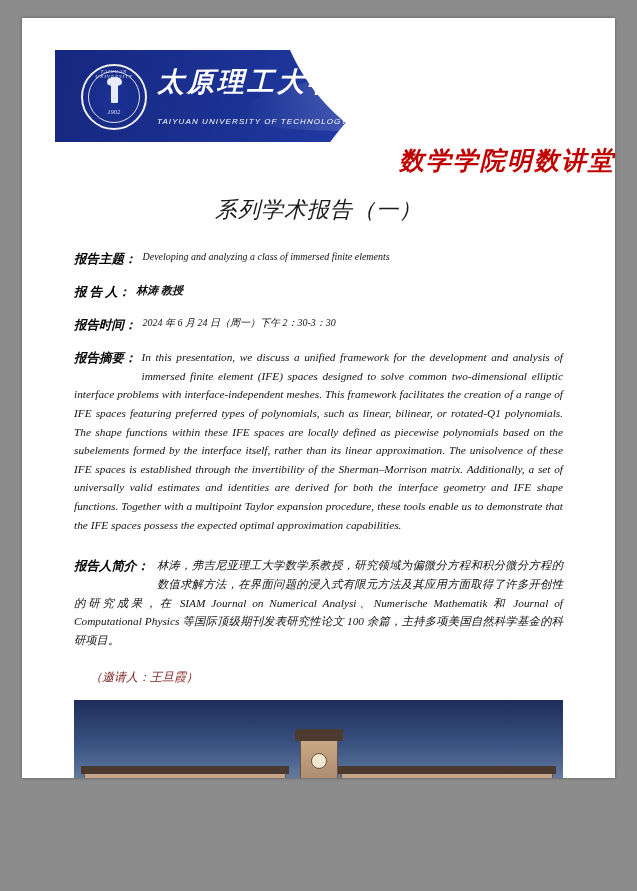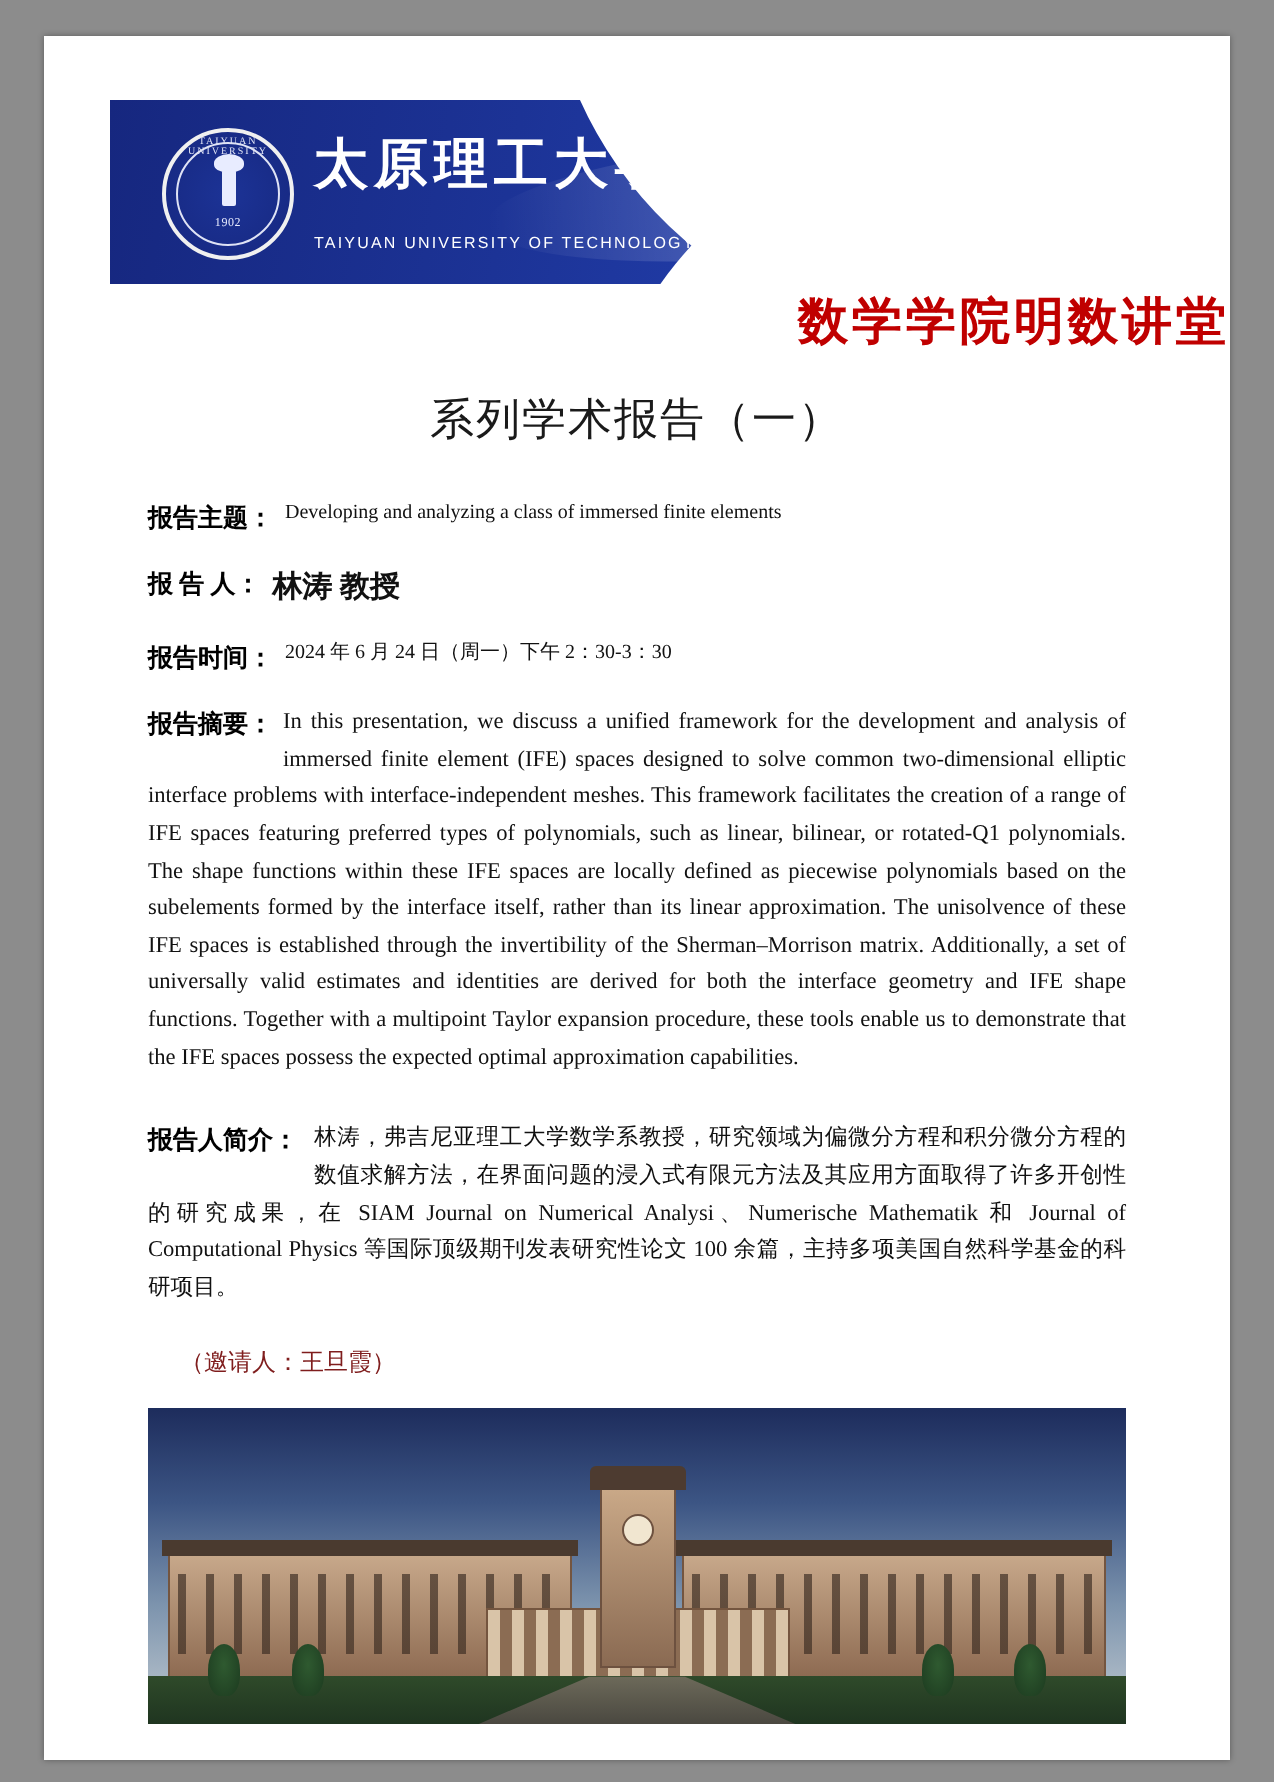--- a/index.html
+++ b/index.html
@@ -18,10 +18,11 @@
     left: 22px;
     top: 18px;
     width: 593px;
-    height: 862px;
+    height: 760px;
     background: #ffffff;
     box-shadow: 0 0 3px rgba(0,0,0,0.35);
     overflow: hidden;
+    font-style: italic;
   }
 
   

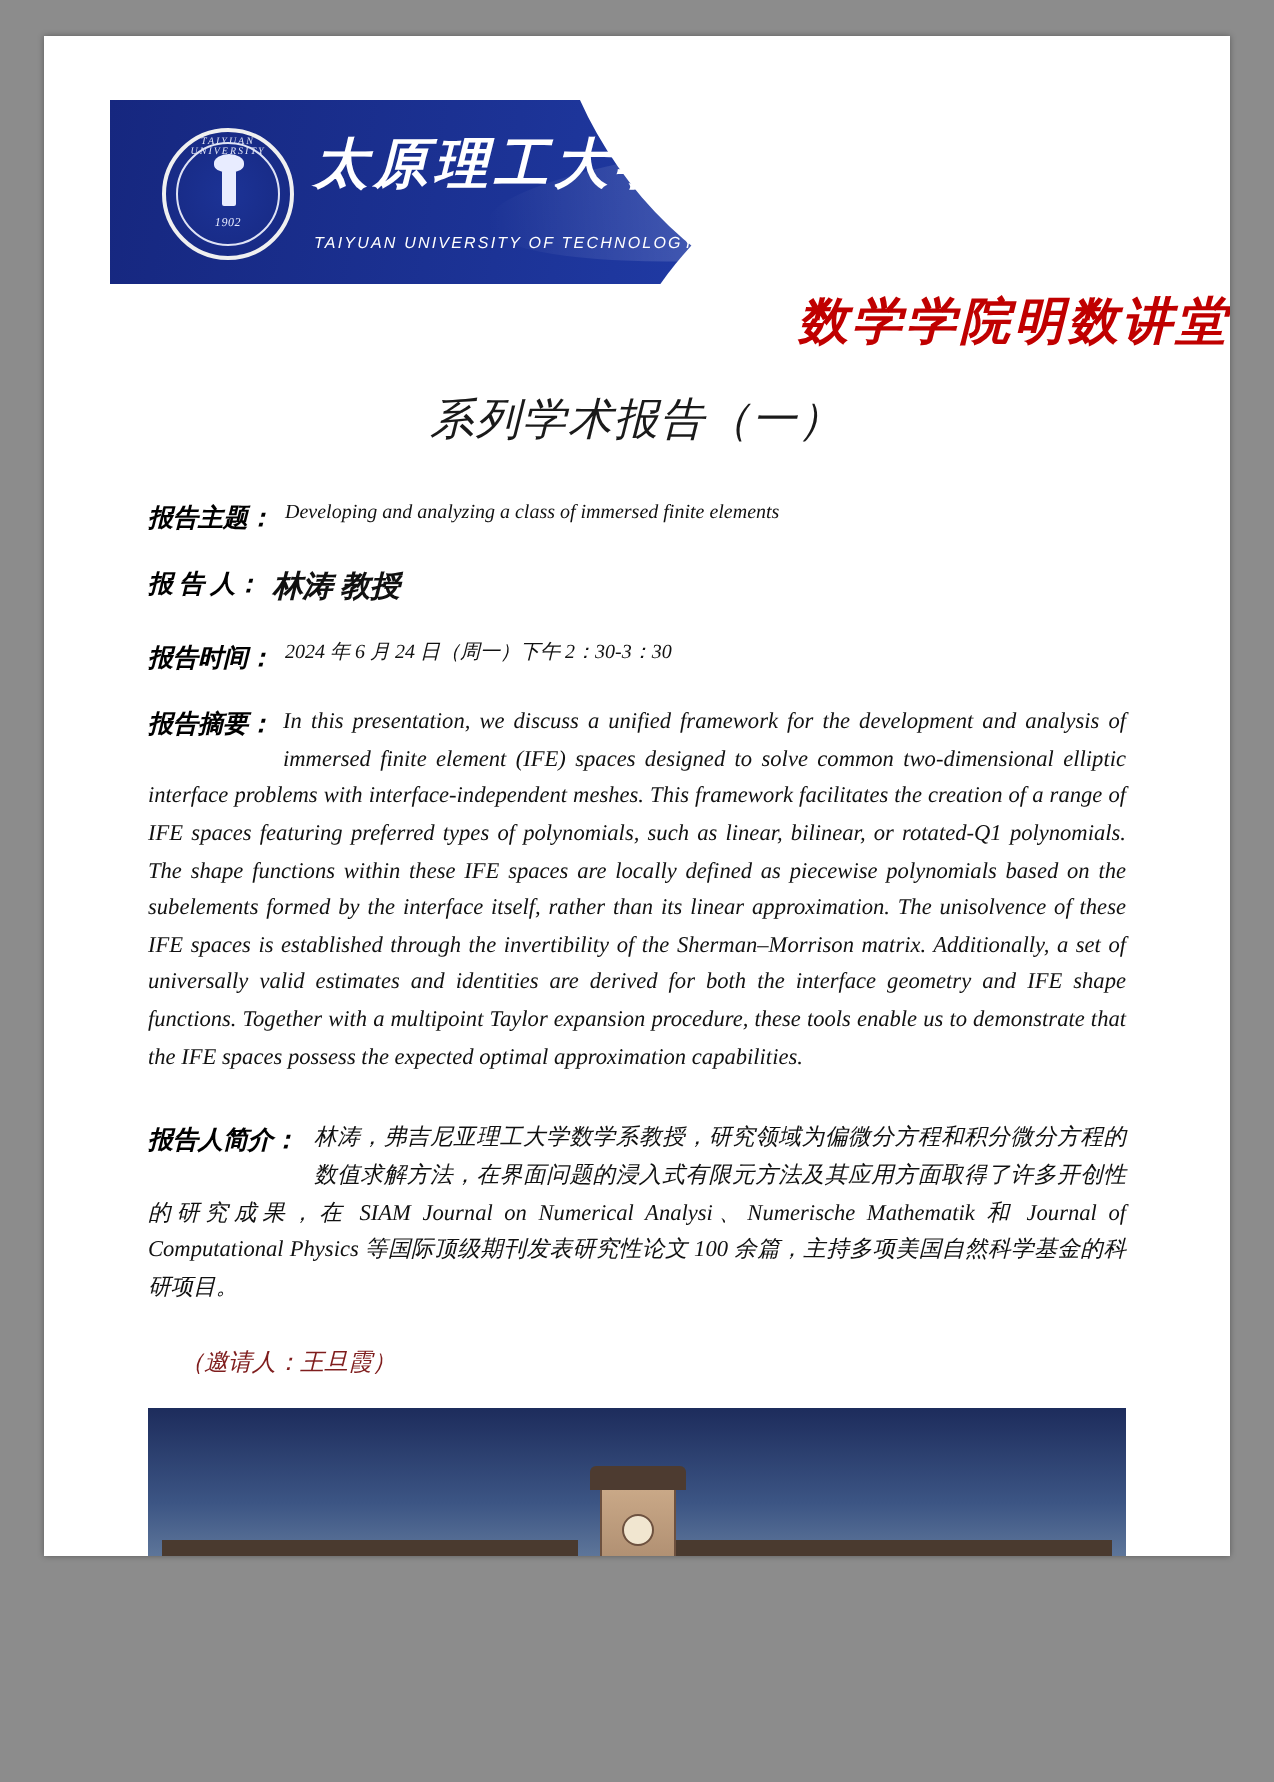--- a/index.html
+++ b/index.html
@@ -209,7 +209,7 @@
     color: #111;
   }
   .field-value.big {
-    font-size: 15px;
+    font-size: 11px;
     font-weight: bold;
   }
   .abstract {

